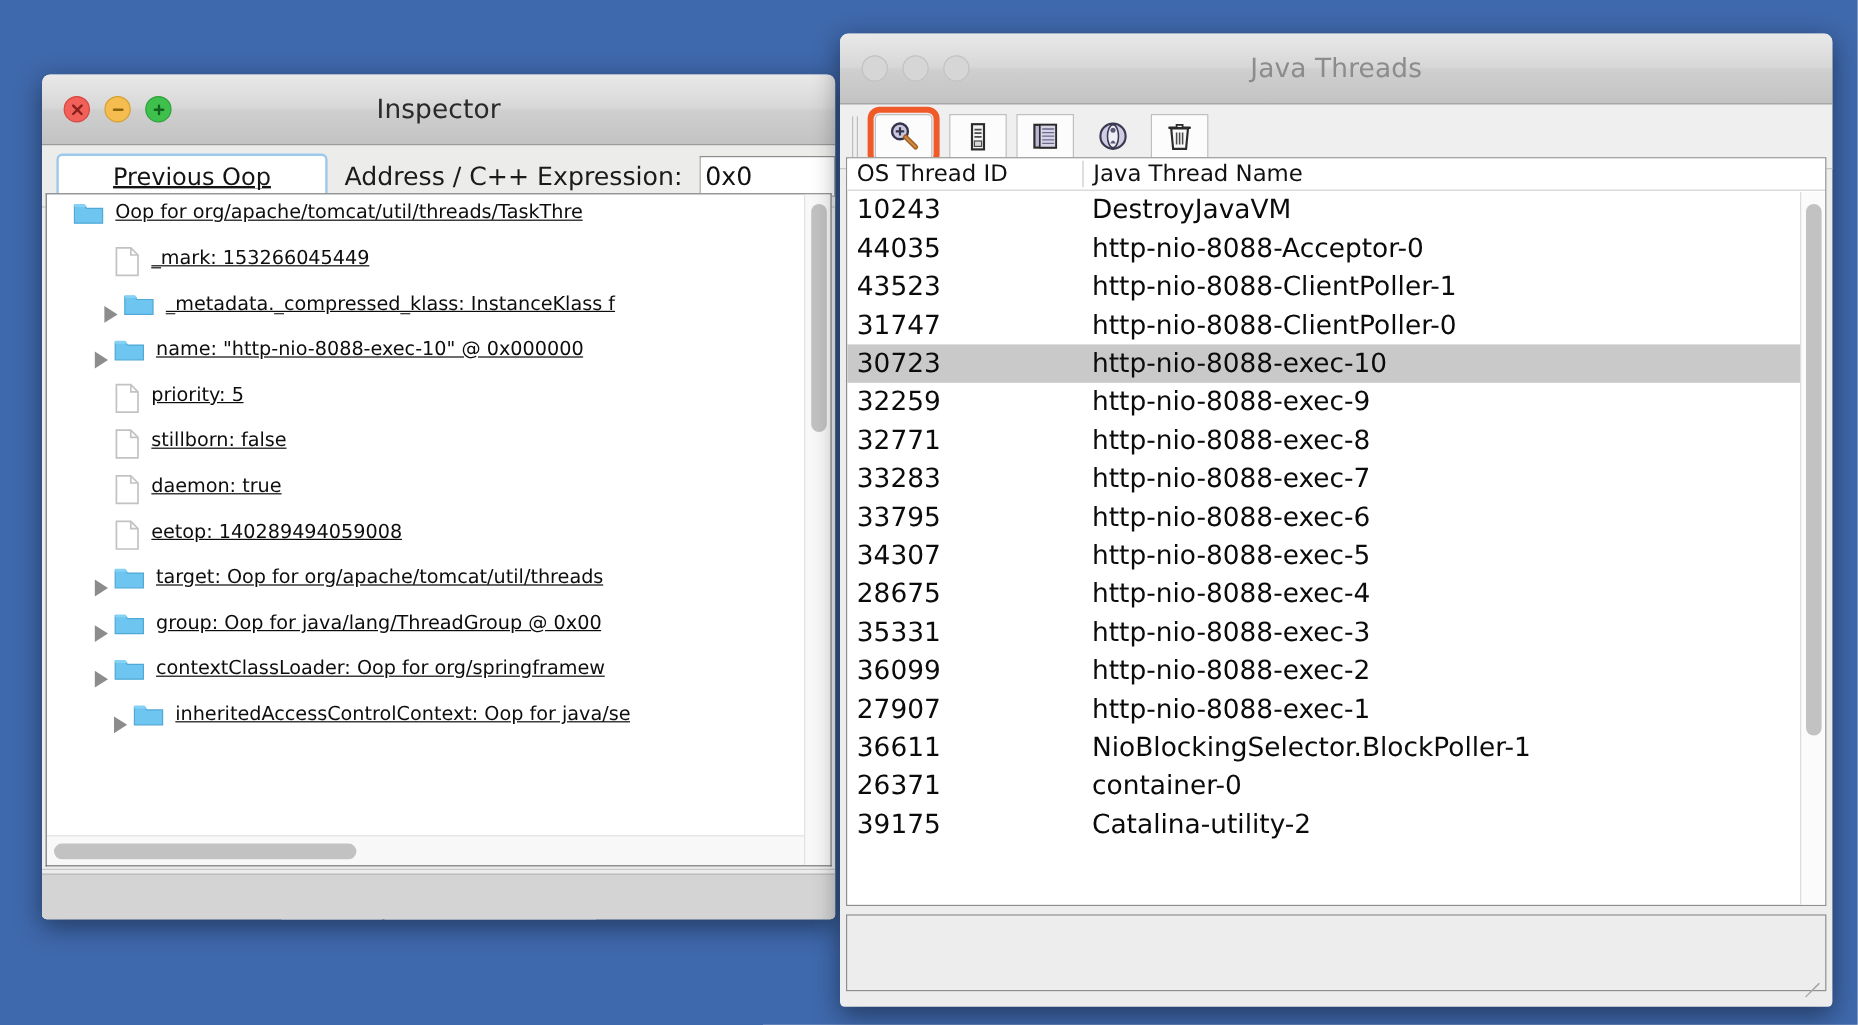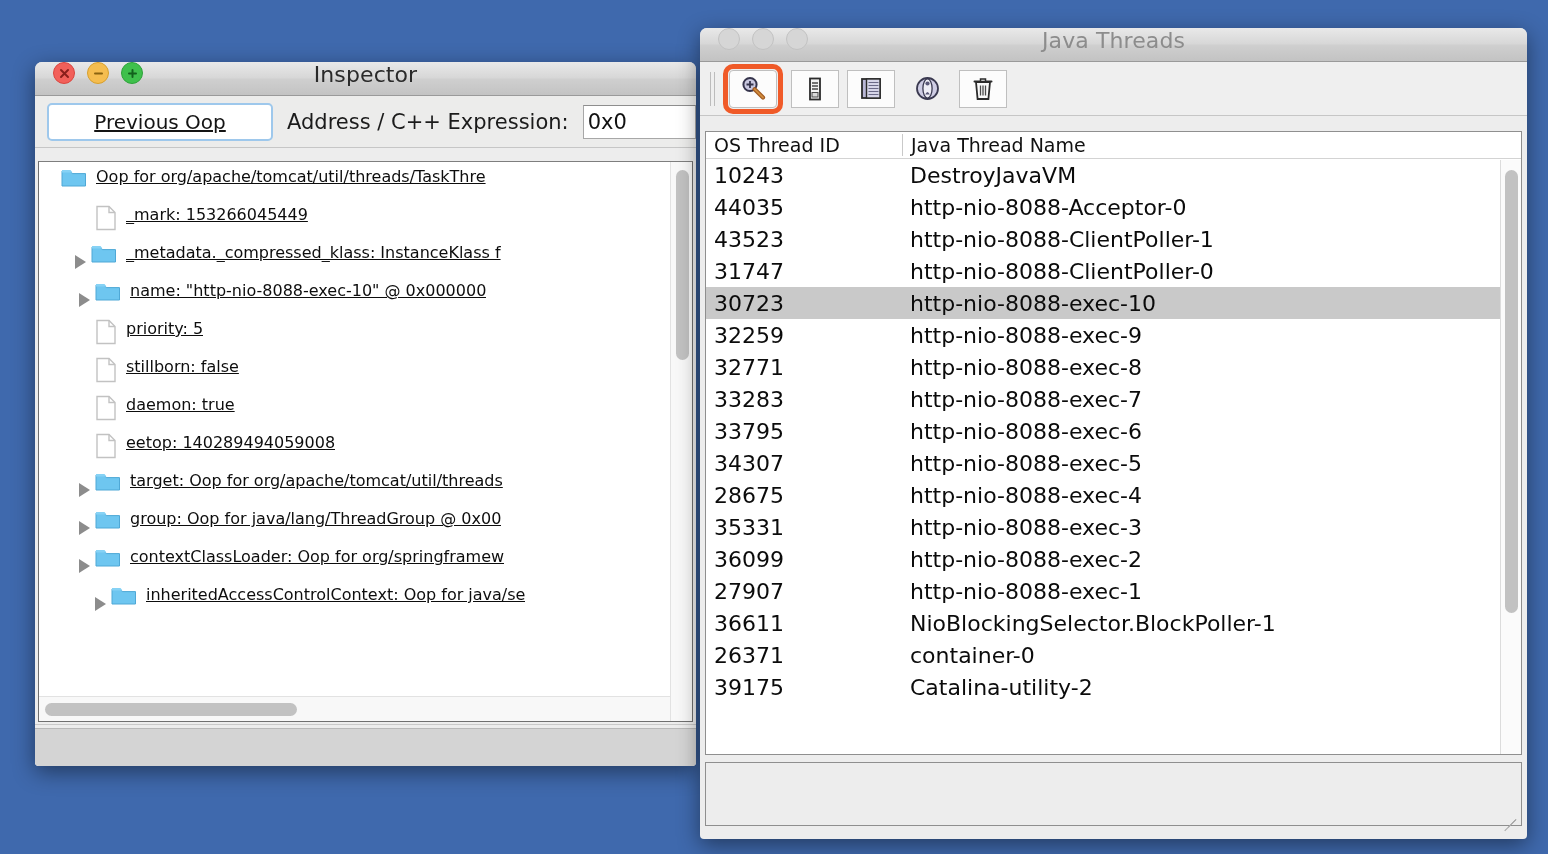--- a/index.html
+++ b/index.html
@@ -20,11 +20,12 @@
     background: #ededed;
   }
   .titlebar {
-    height: 34px;
+    height: 59px;
     background: linear-gradient(to bottom, #e9e9e9 0%, #d7d7d7 48%, #cfcfcf 52%, #c3c3c3 100%);
     border-bottom: 1px solid #9a9a9a;
     position: relative;
     display: flex;
+    align-items: center;
   }
   .title {
     position: absolute;

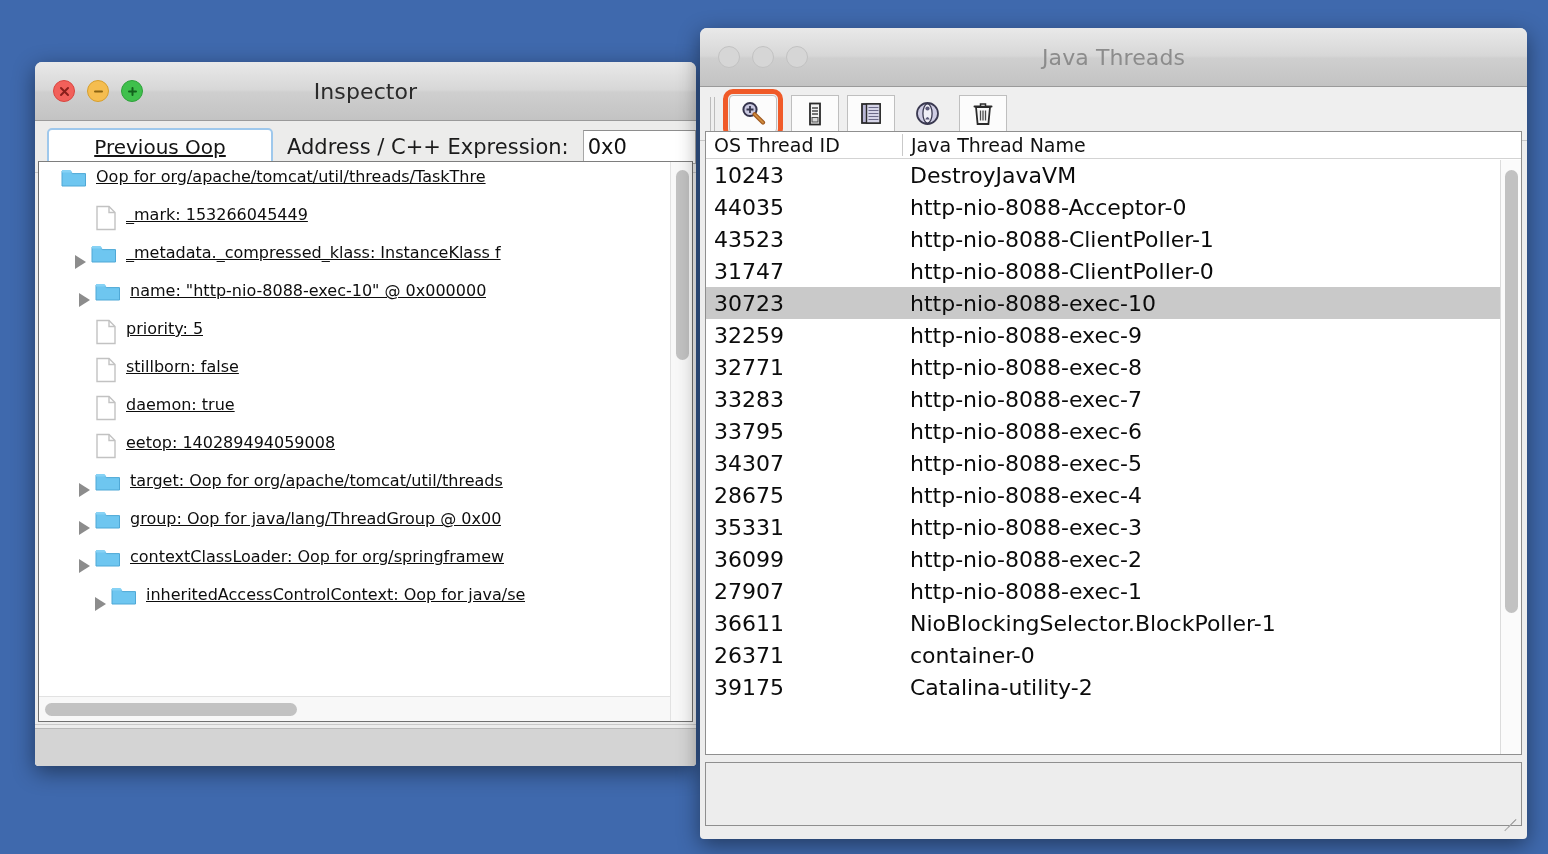--- a/index.html
+++ b/index.html
@@ -350,7 +350,7 @@
           </span>
           <span class="tree-label">_mark: 153266045449</span>
         </div>
-        <div class="tree-row" style="padding-left: 30px;">
+        <div class="tree-row" style="padding-left: 42px;">
           <span class="twisty">
             <i></i>
           </span>

